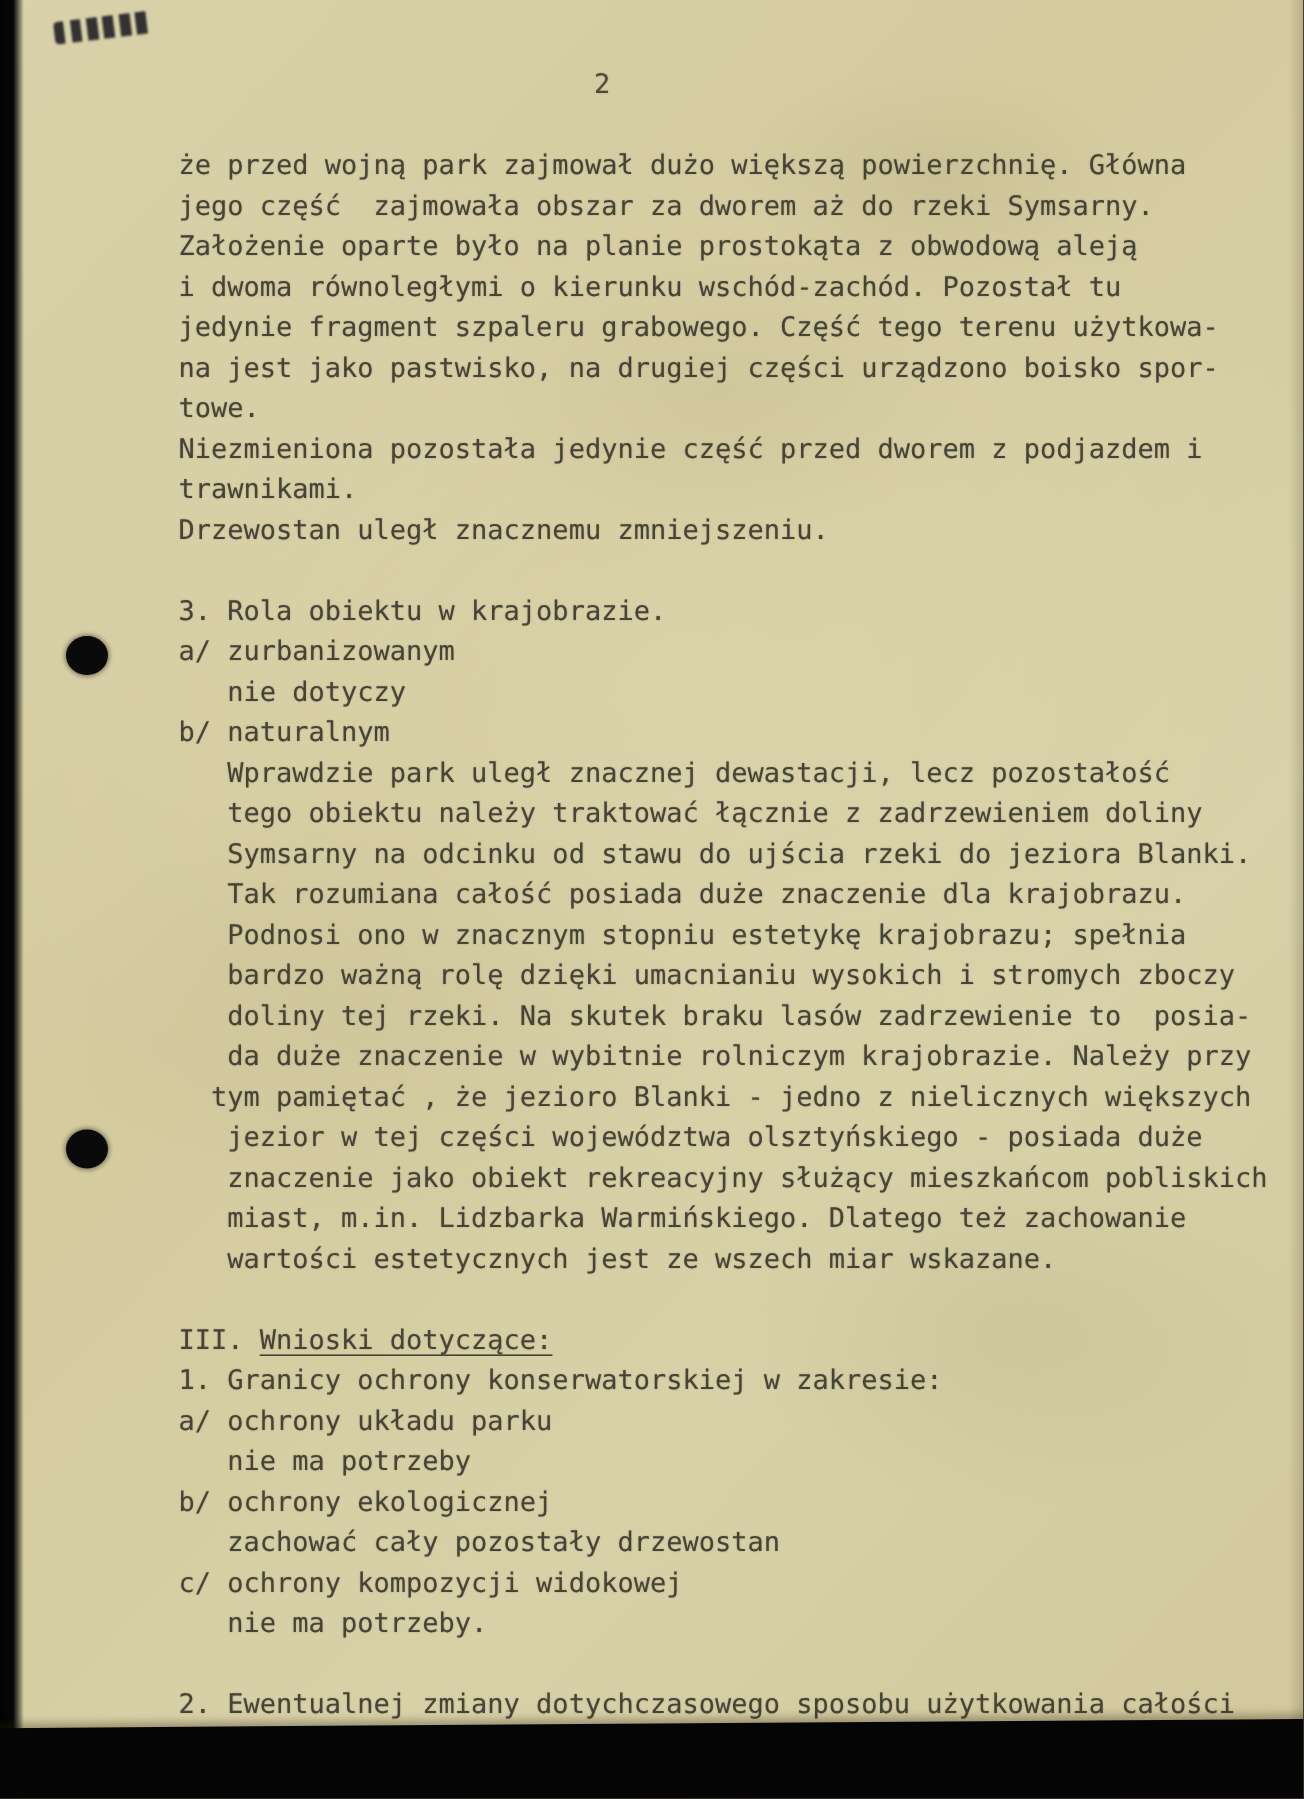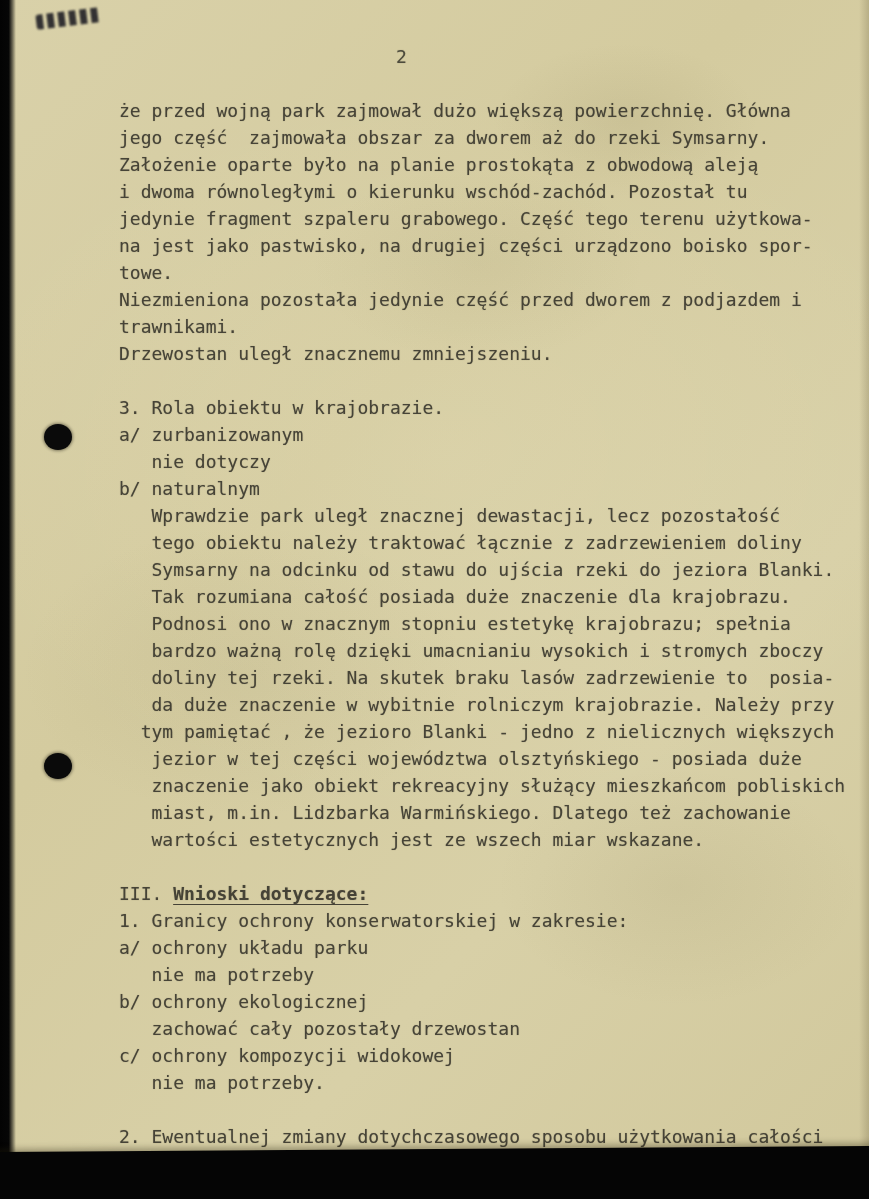--- a/index.html
+++ b/index.html
@@ -60,7 +60,7 @@
     text-shadow: 0 0 1px rgba(58,56,46,0.42);
   }
   .text-line { height: 27px; }
-  .u { text-decoration: underline; text-underline-offset: 4px; font-weight: bold; }
+  .u { text-decoration: underline; text-underline-offset: 4px; }
 </style>
 </head>
 <body>

